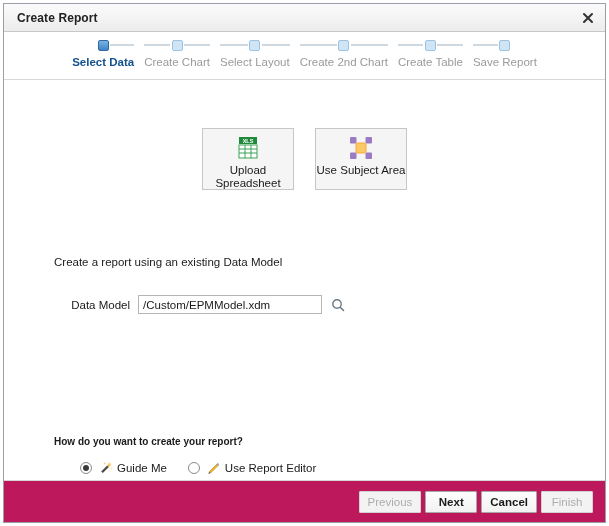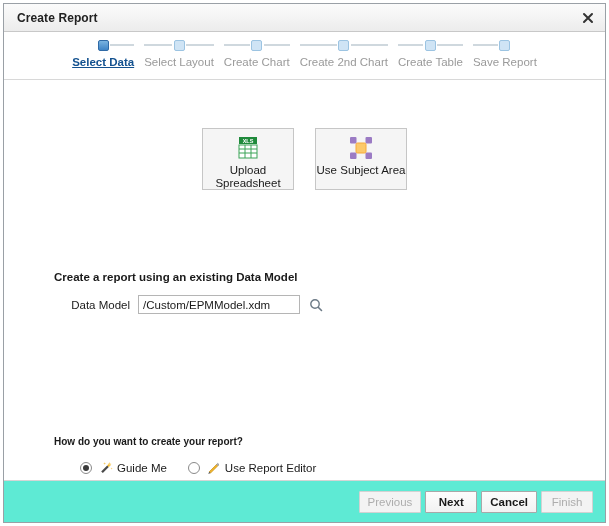--- a/index.html
+++ b/index.html
@@ -138,7 +138,6 @@
   .step.active .step-label {
     color: #13518f;
     font-weight: bold;
-    text-decoration: underline;
   }
 
   

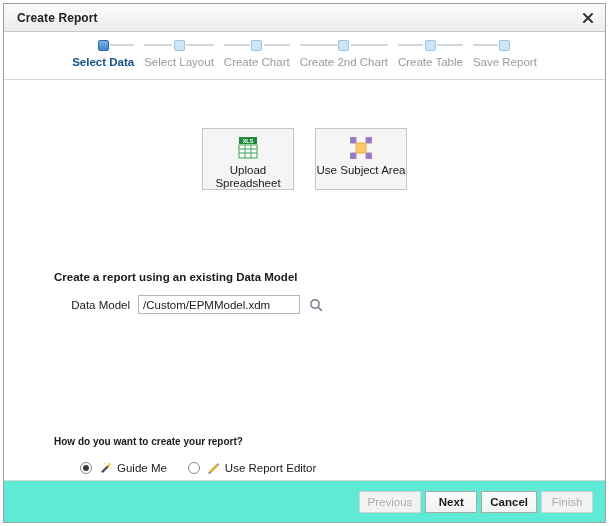--- a/index.html
+++ b/index.html
@@ -363,7 +363,7 @@
             <div class="step-line right"></div>
             <div class="step-dot"></div>
           </div>
-          <div class="step-label">Select Layout</div>
+          <div class="step-label">Create Chart</div>
         </div>
 
         <div class="step">
@@ -372,7 +372,7 @@
             <div class="step-line right"></div>
             <div class="step-dot"></div>
           </div>
-          <div class="step-label">Create Chart</div>
+          <div class="step-label">Select Layout</div>
         </div>
 
         <div class="step">

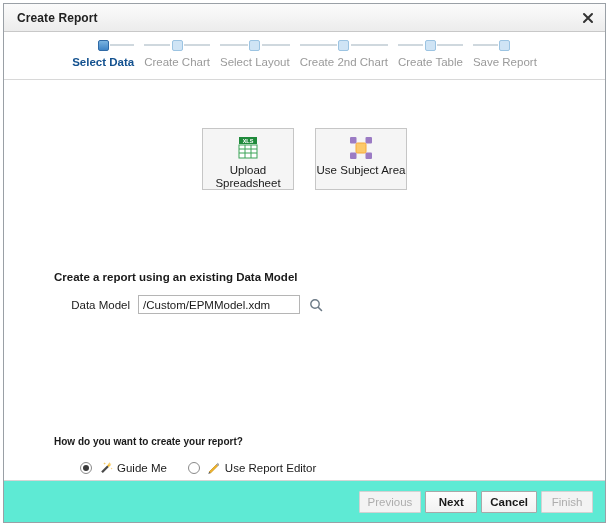--- a/index.html
+++ b/index.html
@@ -193,10 +193,10 @@
   
   .section-title {
     position: absolute;
-    top: 191px;
+    top: 176px;
     left: 50px;
     font-size: 11.5px;
-    font-weight: bold;
+    font-weight: normal;
     color: #1a1a1a;
     user-select: none;
   }

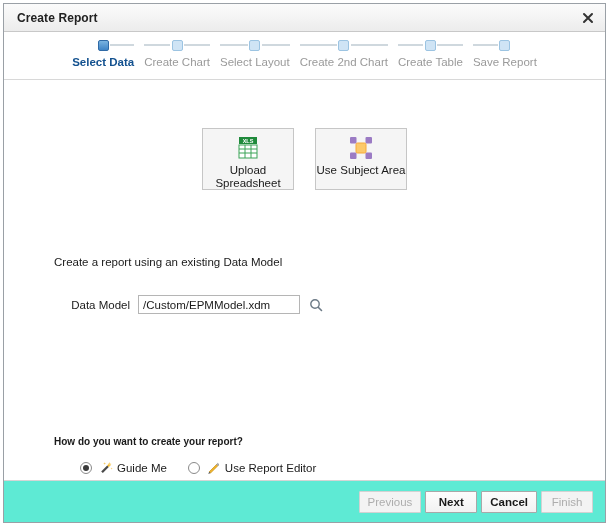--- a/index.html
+++ b/index.html
@@ -216,7 +216,7 @@
     user-select: none;
   }
   .text-input {
-    width: 162px;
+    width: 184px;
     height: 19px;
     box-sizing: border-box;
     border: 1px solid #b5b5b5;

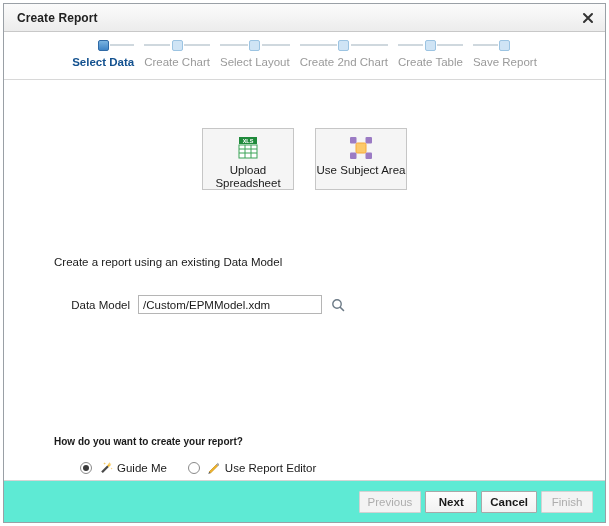--- a/index.html
+++ b/index.html
@@ -299,7 +299,7 @@
     height: 42px;
     min-height: 42px;
     box-sizing: border-box;
-    background: #5eead4;
+    background: #be185d;
     border-top: 1px solid #d5d5d5;
     display: flex;
     align-items: center;

